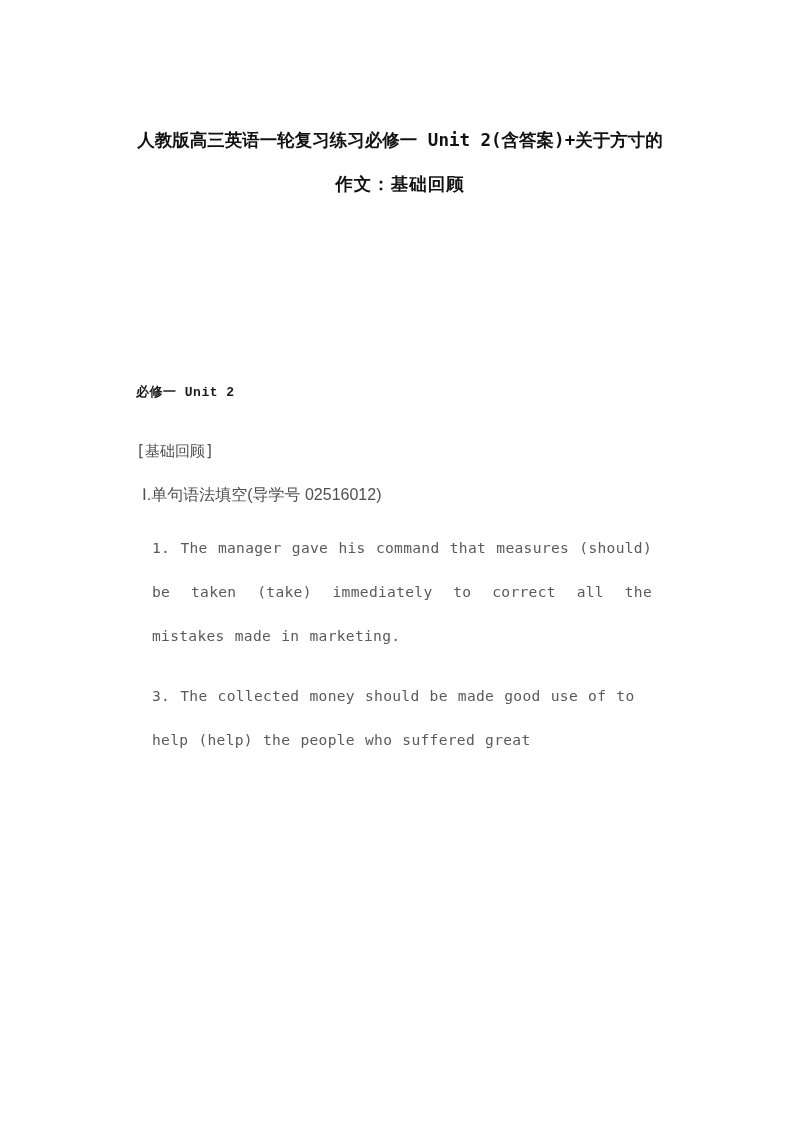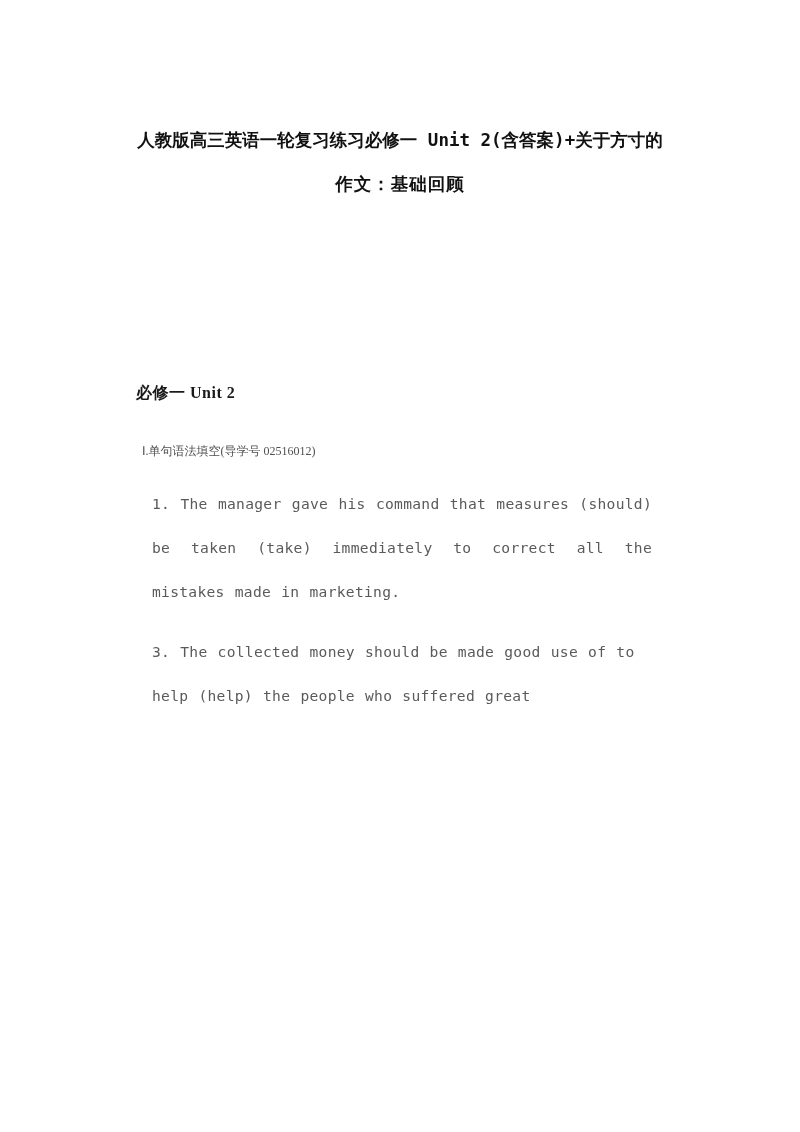--- a/index.html
+++ b/index.html
@@ -47,8 +47,8 @@
   }
 
   .section-heading {
-    font-family: Liberation Serif, serif;
-    font-size: 16px;
+    font-family: Liberation Mono, monospace;
+    font-size: 13px;
     font-weight: bold;
     color: #1a1a1a;
     line-height: 30px;

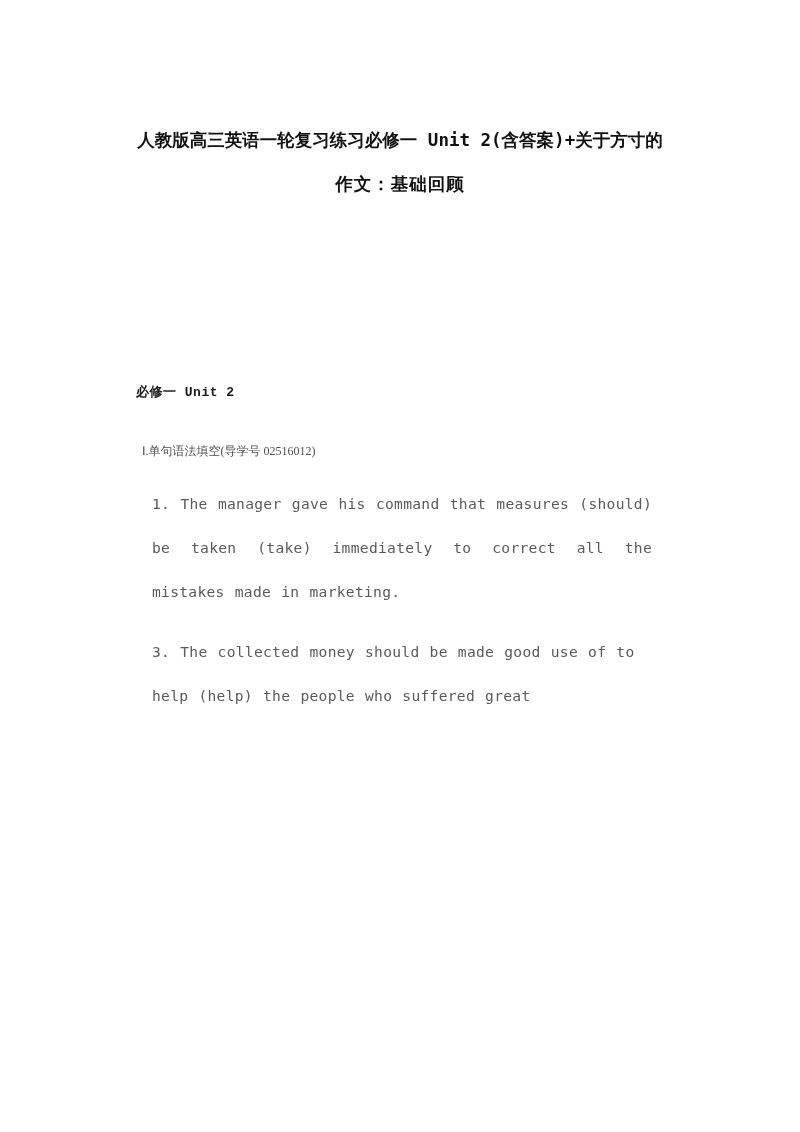--- a/index.html
+++ b/index.html
@@ -111,6 +111,7 @@
 
     <div class="section-heading">必修一 Unit 2</div>
 
+    <div class="bracket-label">[基础回顾]</div>
 
     <div class="sub-heading">Ⅰ.单句语法填空(导学号 02516012)</div>
 

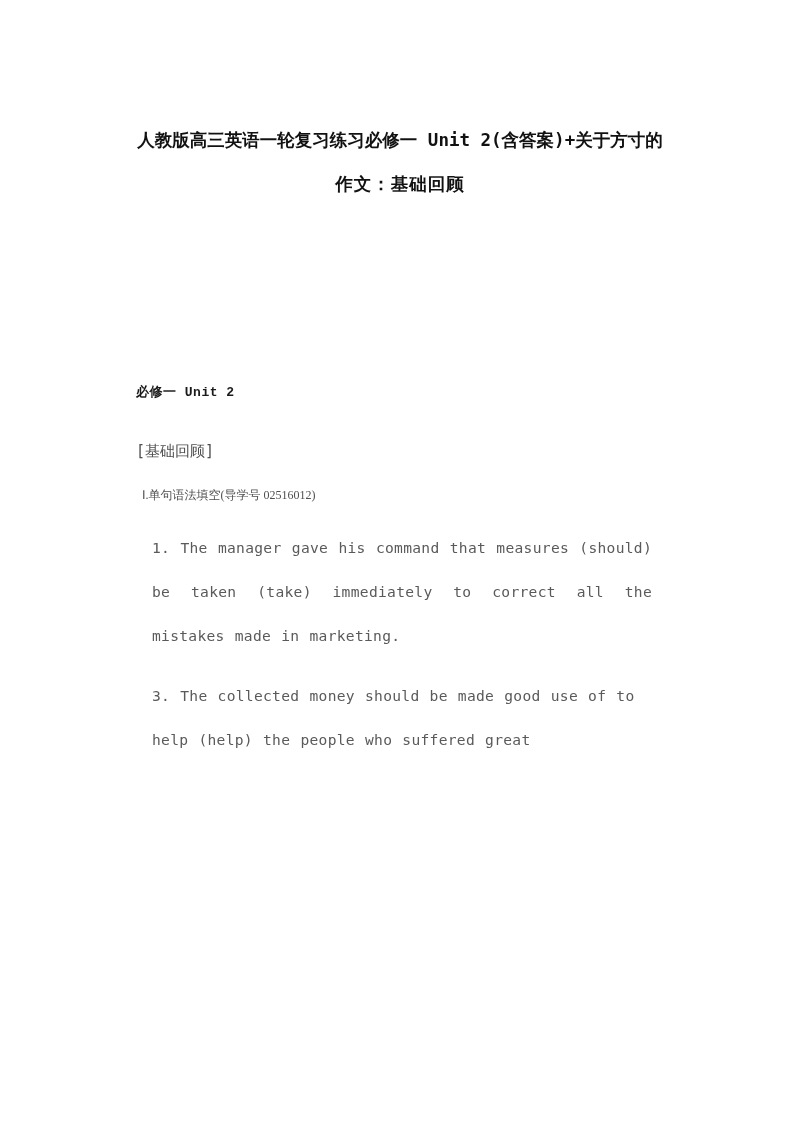--- a/index.html
+++ b/index.html
@@ -67,8 +67,8 @@
   }
 
   .sub-heading {
-    font-family: Liberation Serif, serif;
-    font-size: 12px;
+    font-family: Liberation Sans, sans-serif;
+    font-size: 16px;
     color: #4f4f4f;
     line-height: 30px;
     margin: 8px 0 12px 0;

